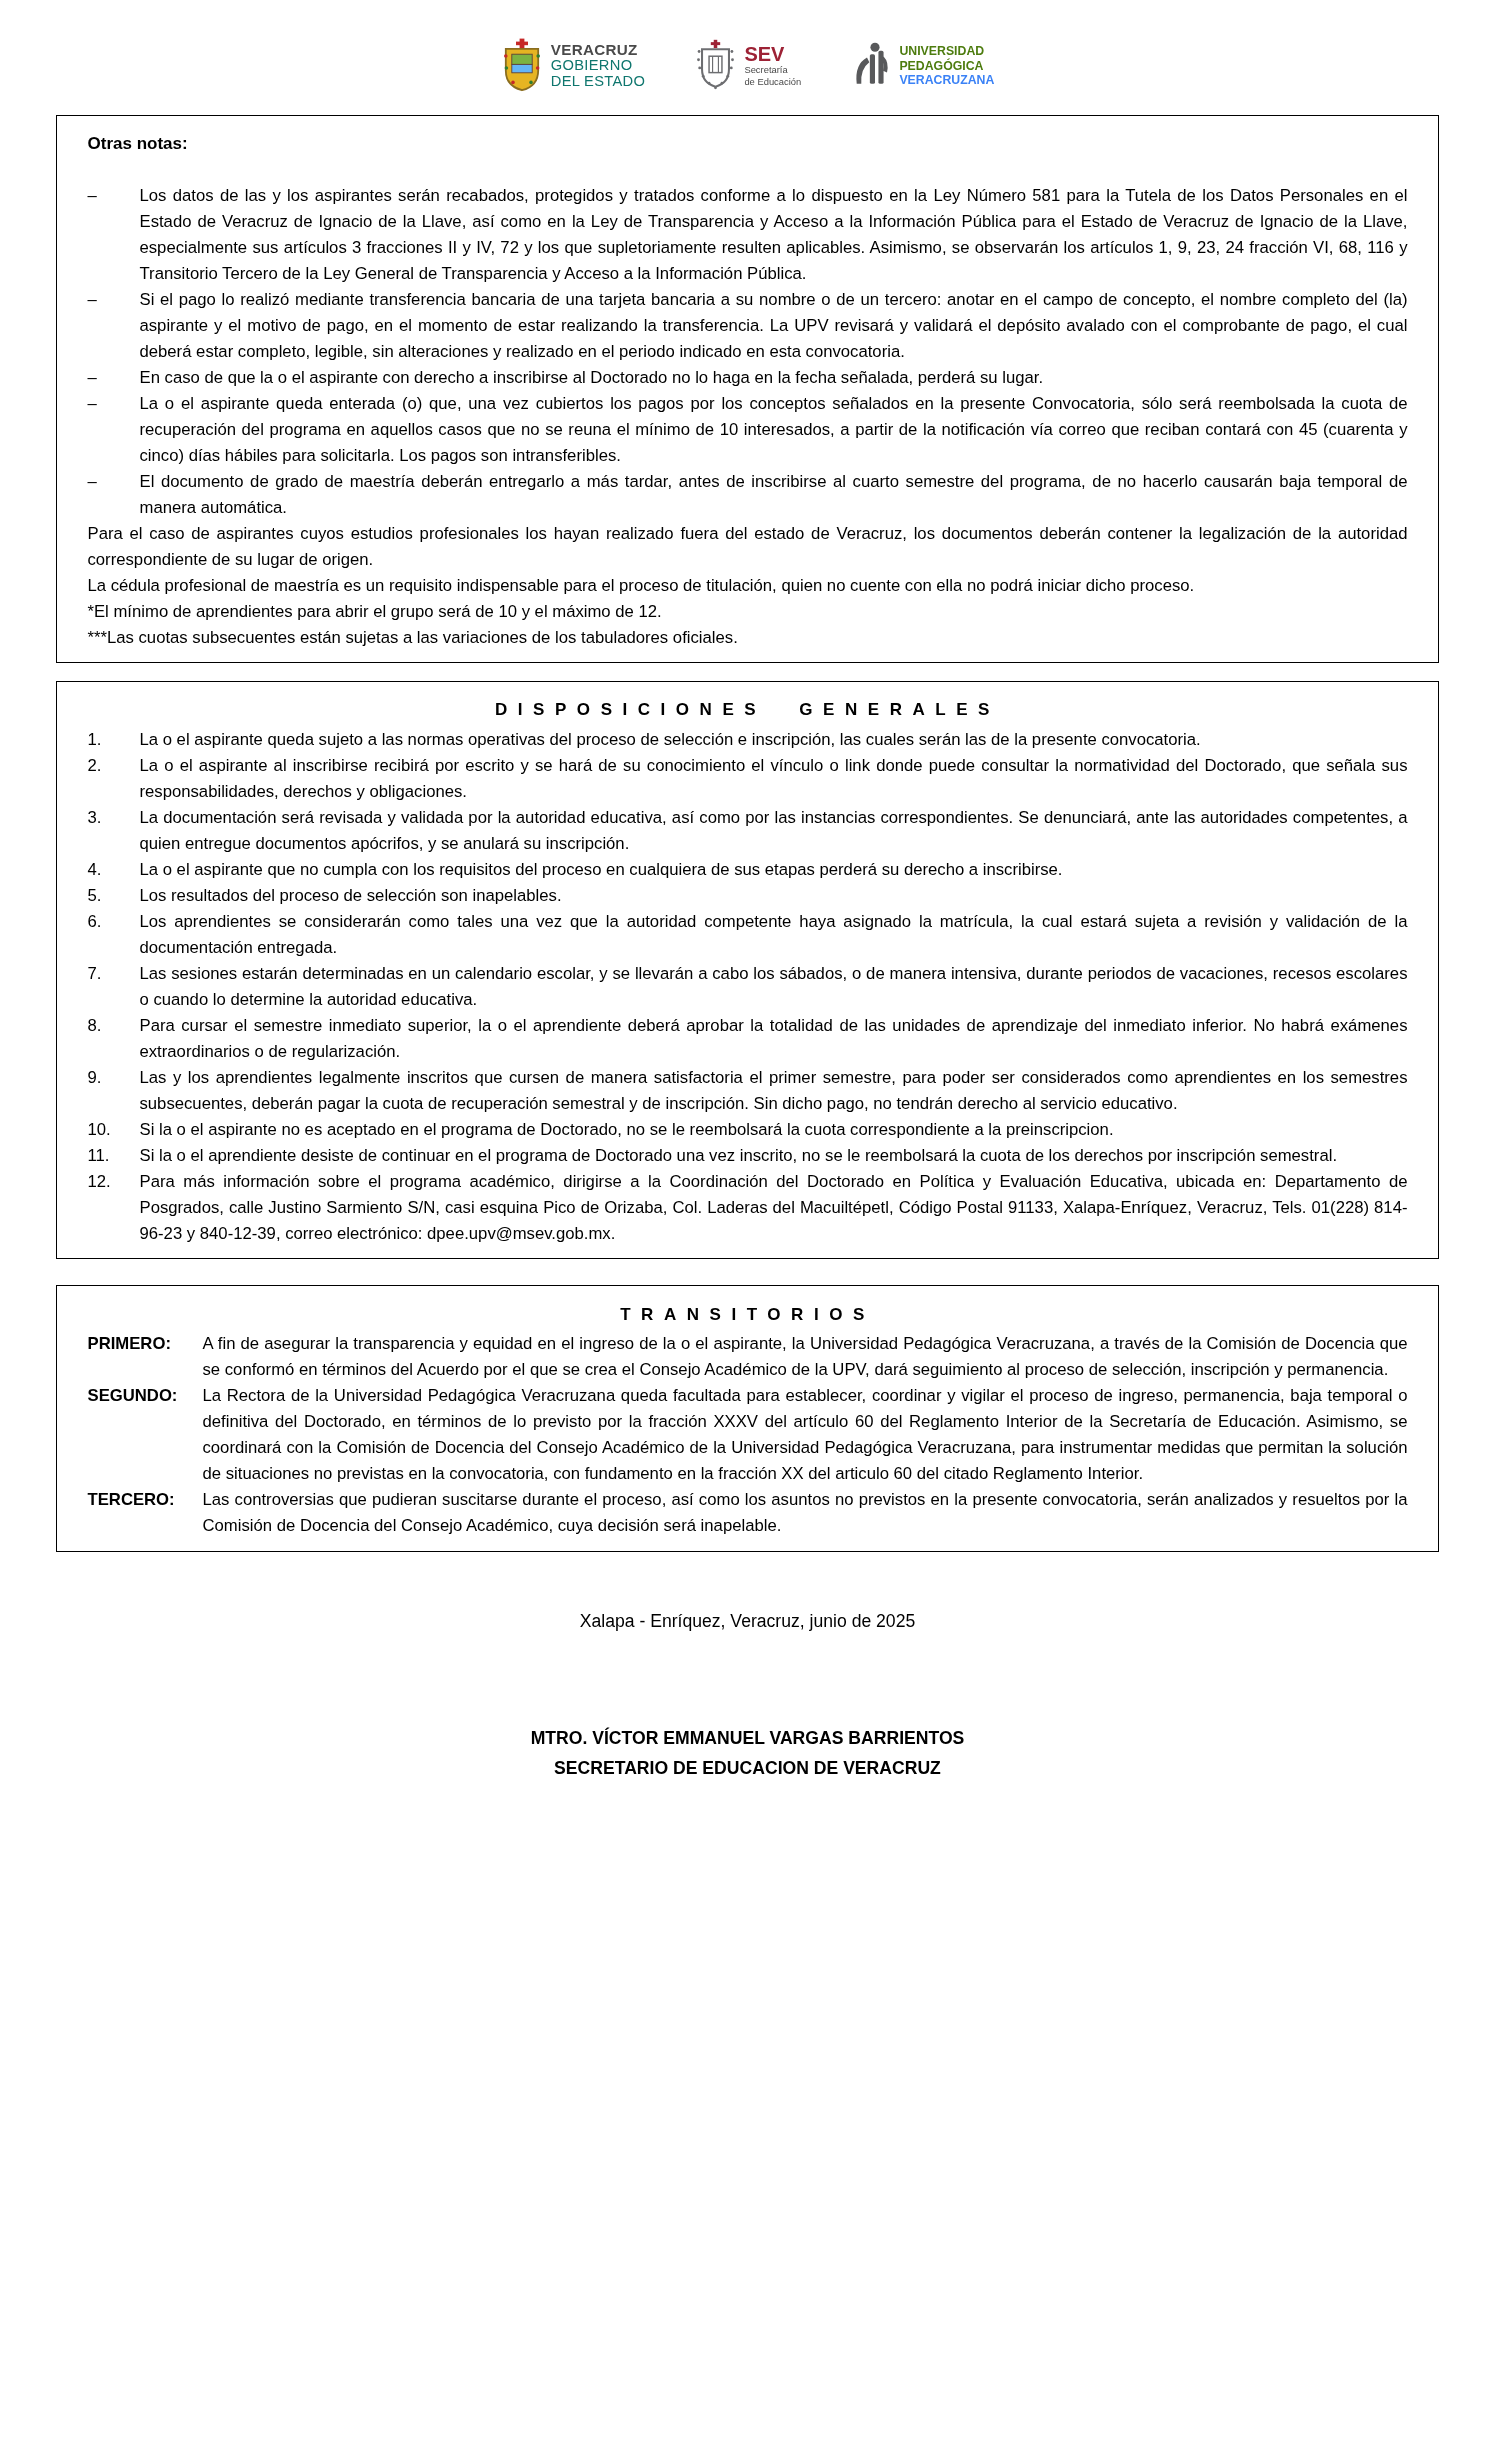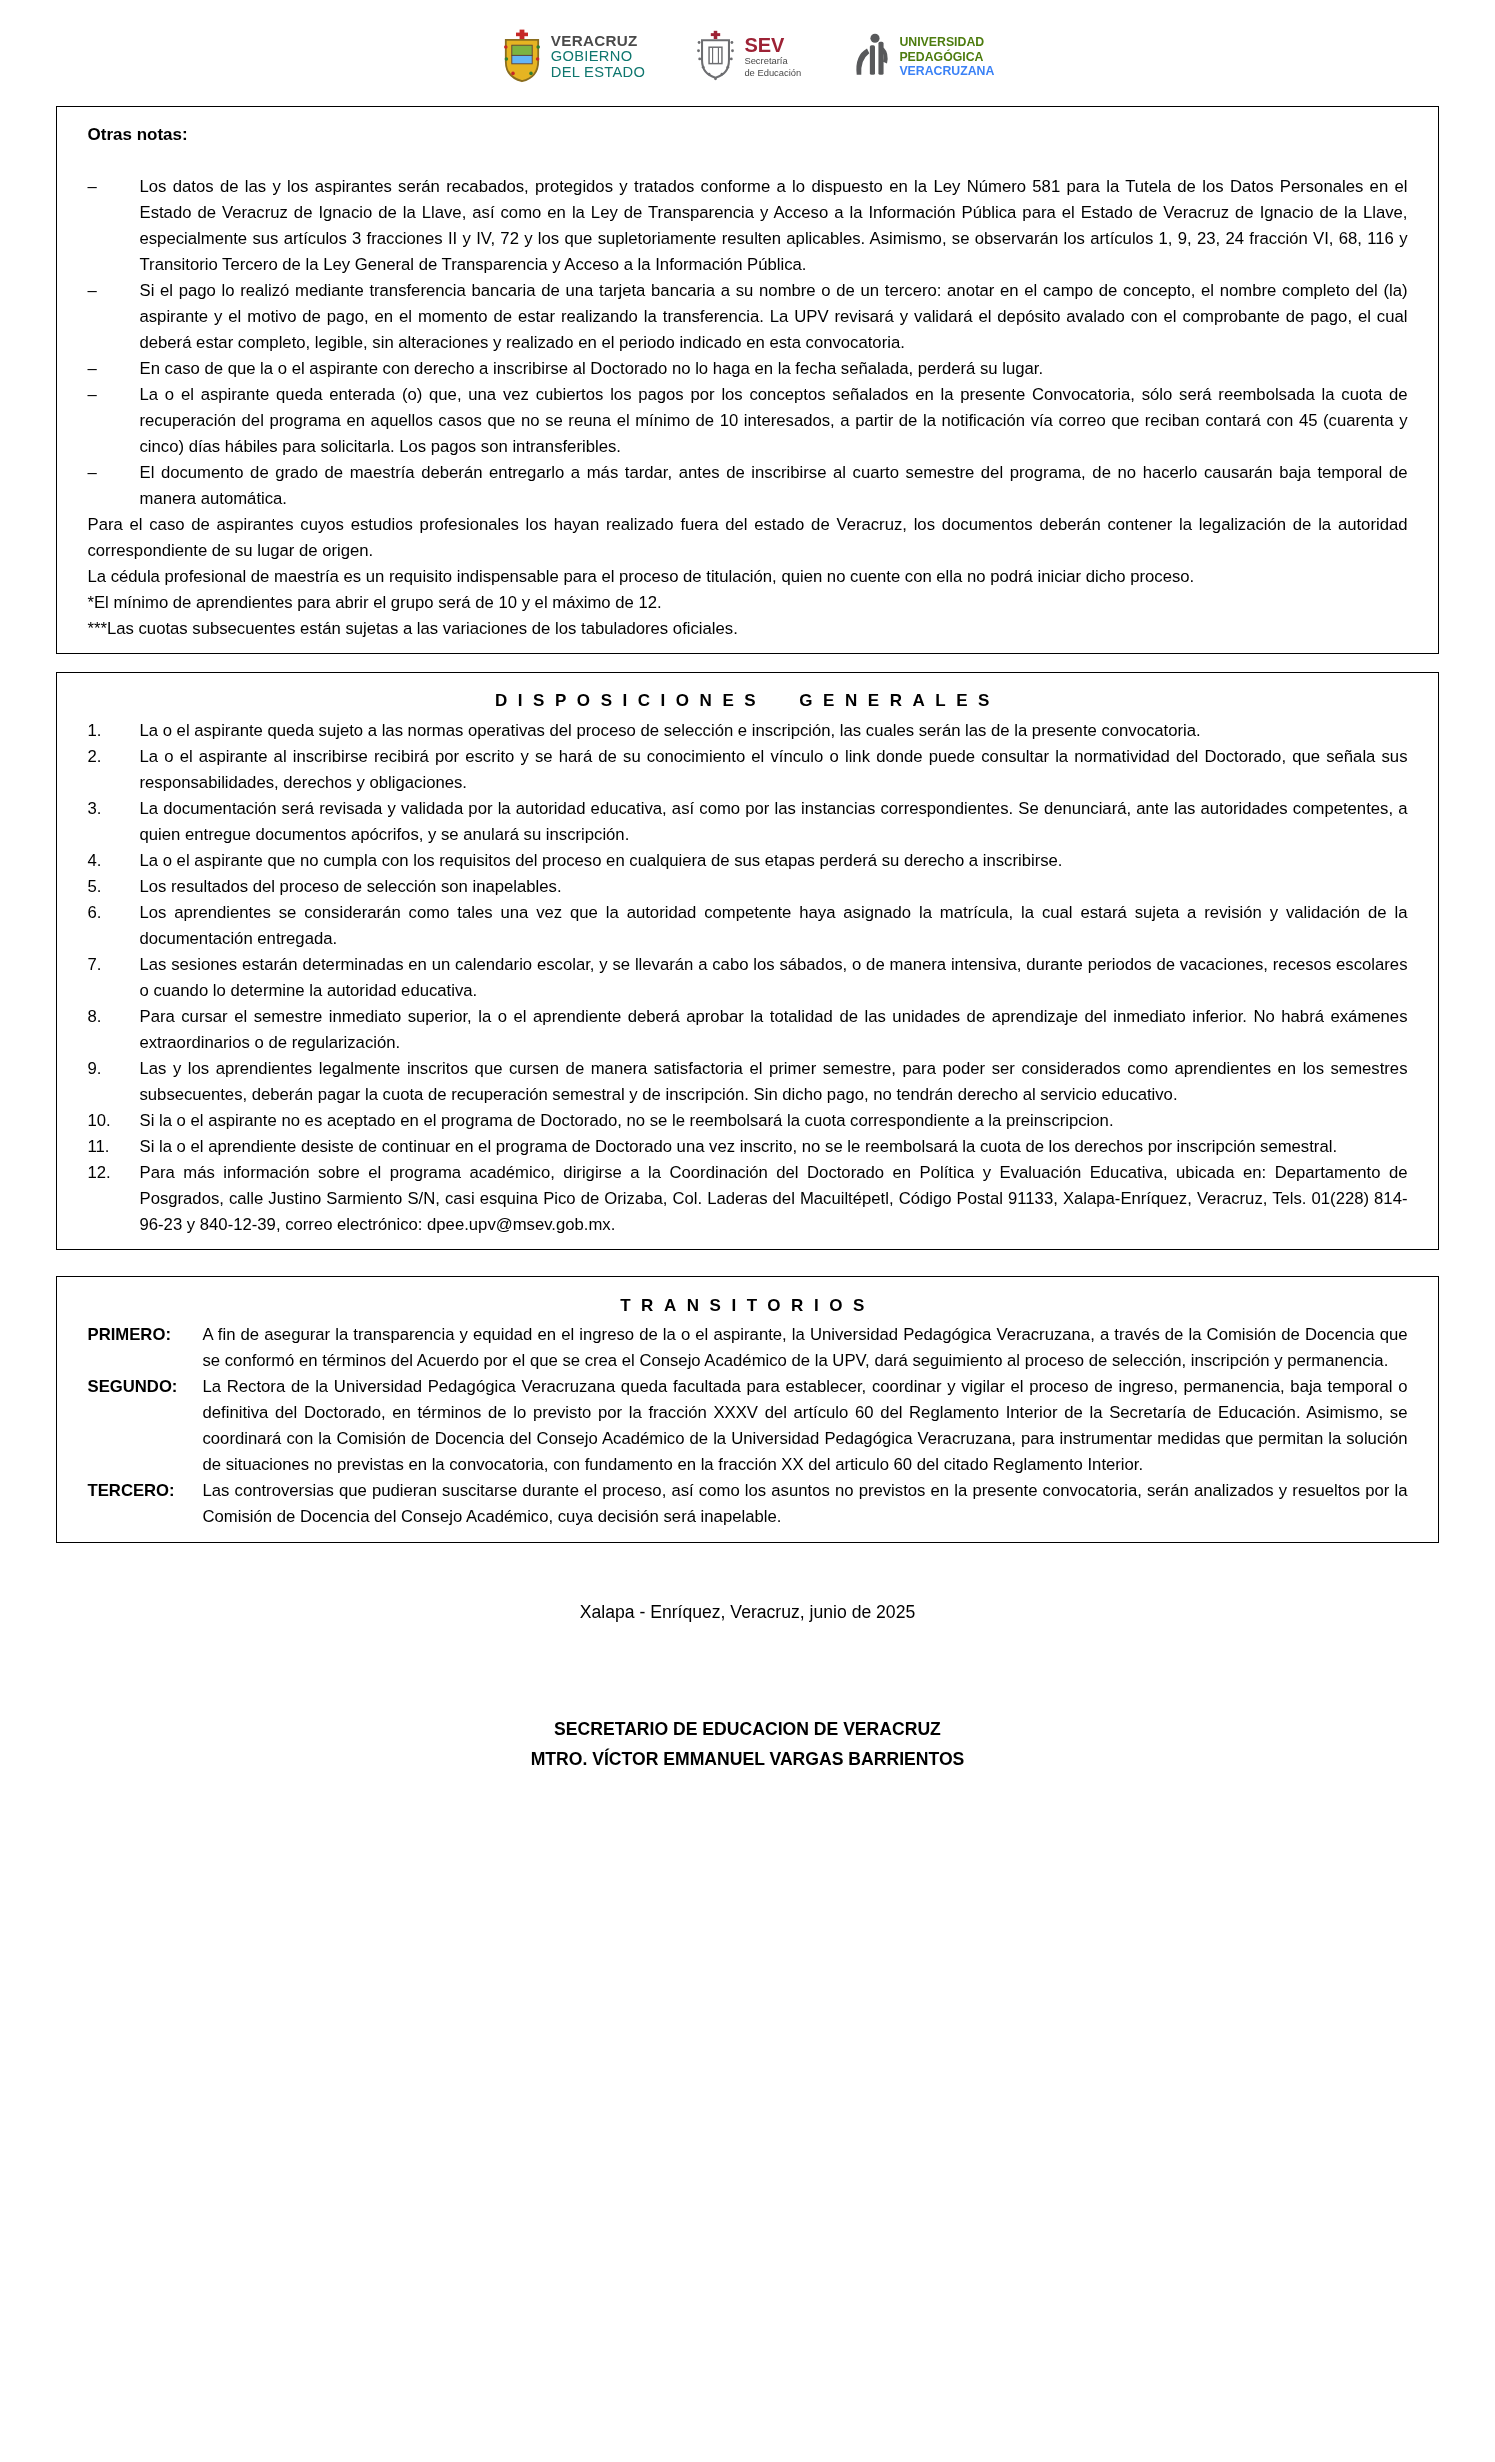--- a/index.html
+++ b/index.html
@@ -8,7 +8,7 @@
     font-family:"Liberation Sans",sans-serif;color:#000;overflow:hidden;
   }
   
-  .logos{display:flex;justify-content:center;align-items:center;gap:50px;padding-top:26px;height:62px;}
+  .logos{display:flex;justify-content:center;align-items:center;gap:50px;padding-top:35px;height:62px;}
   .logo-group{display:flex;align-items:center;gap:8.2px;}
   .logo-text{display:flex;flex-direction:column;justify-content:center;line-height:1.08;}
   .vz-l1{font-size:15.2px;font-weight:bold;color:#4a4a4a;letter-spacing:0.3px;}

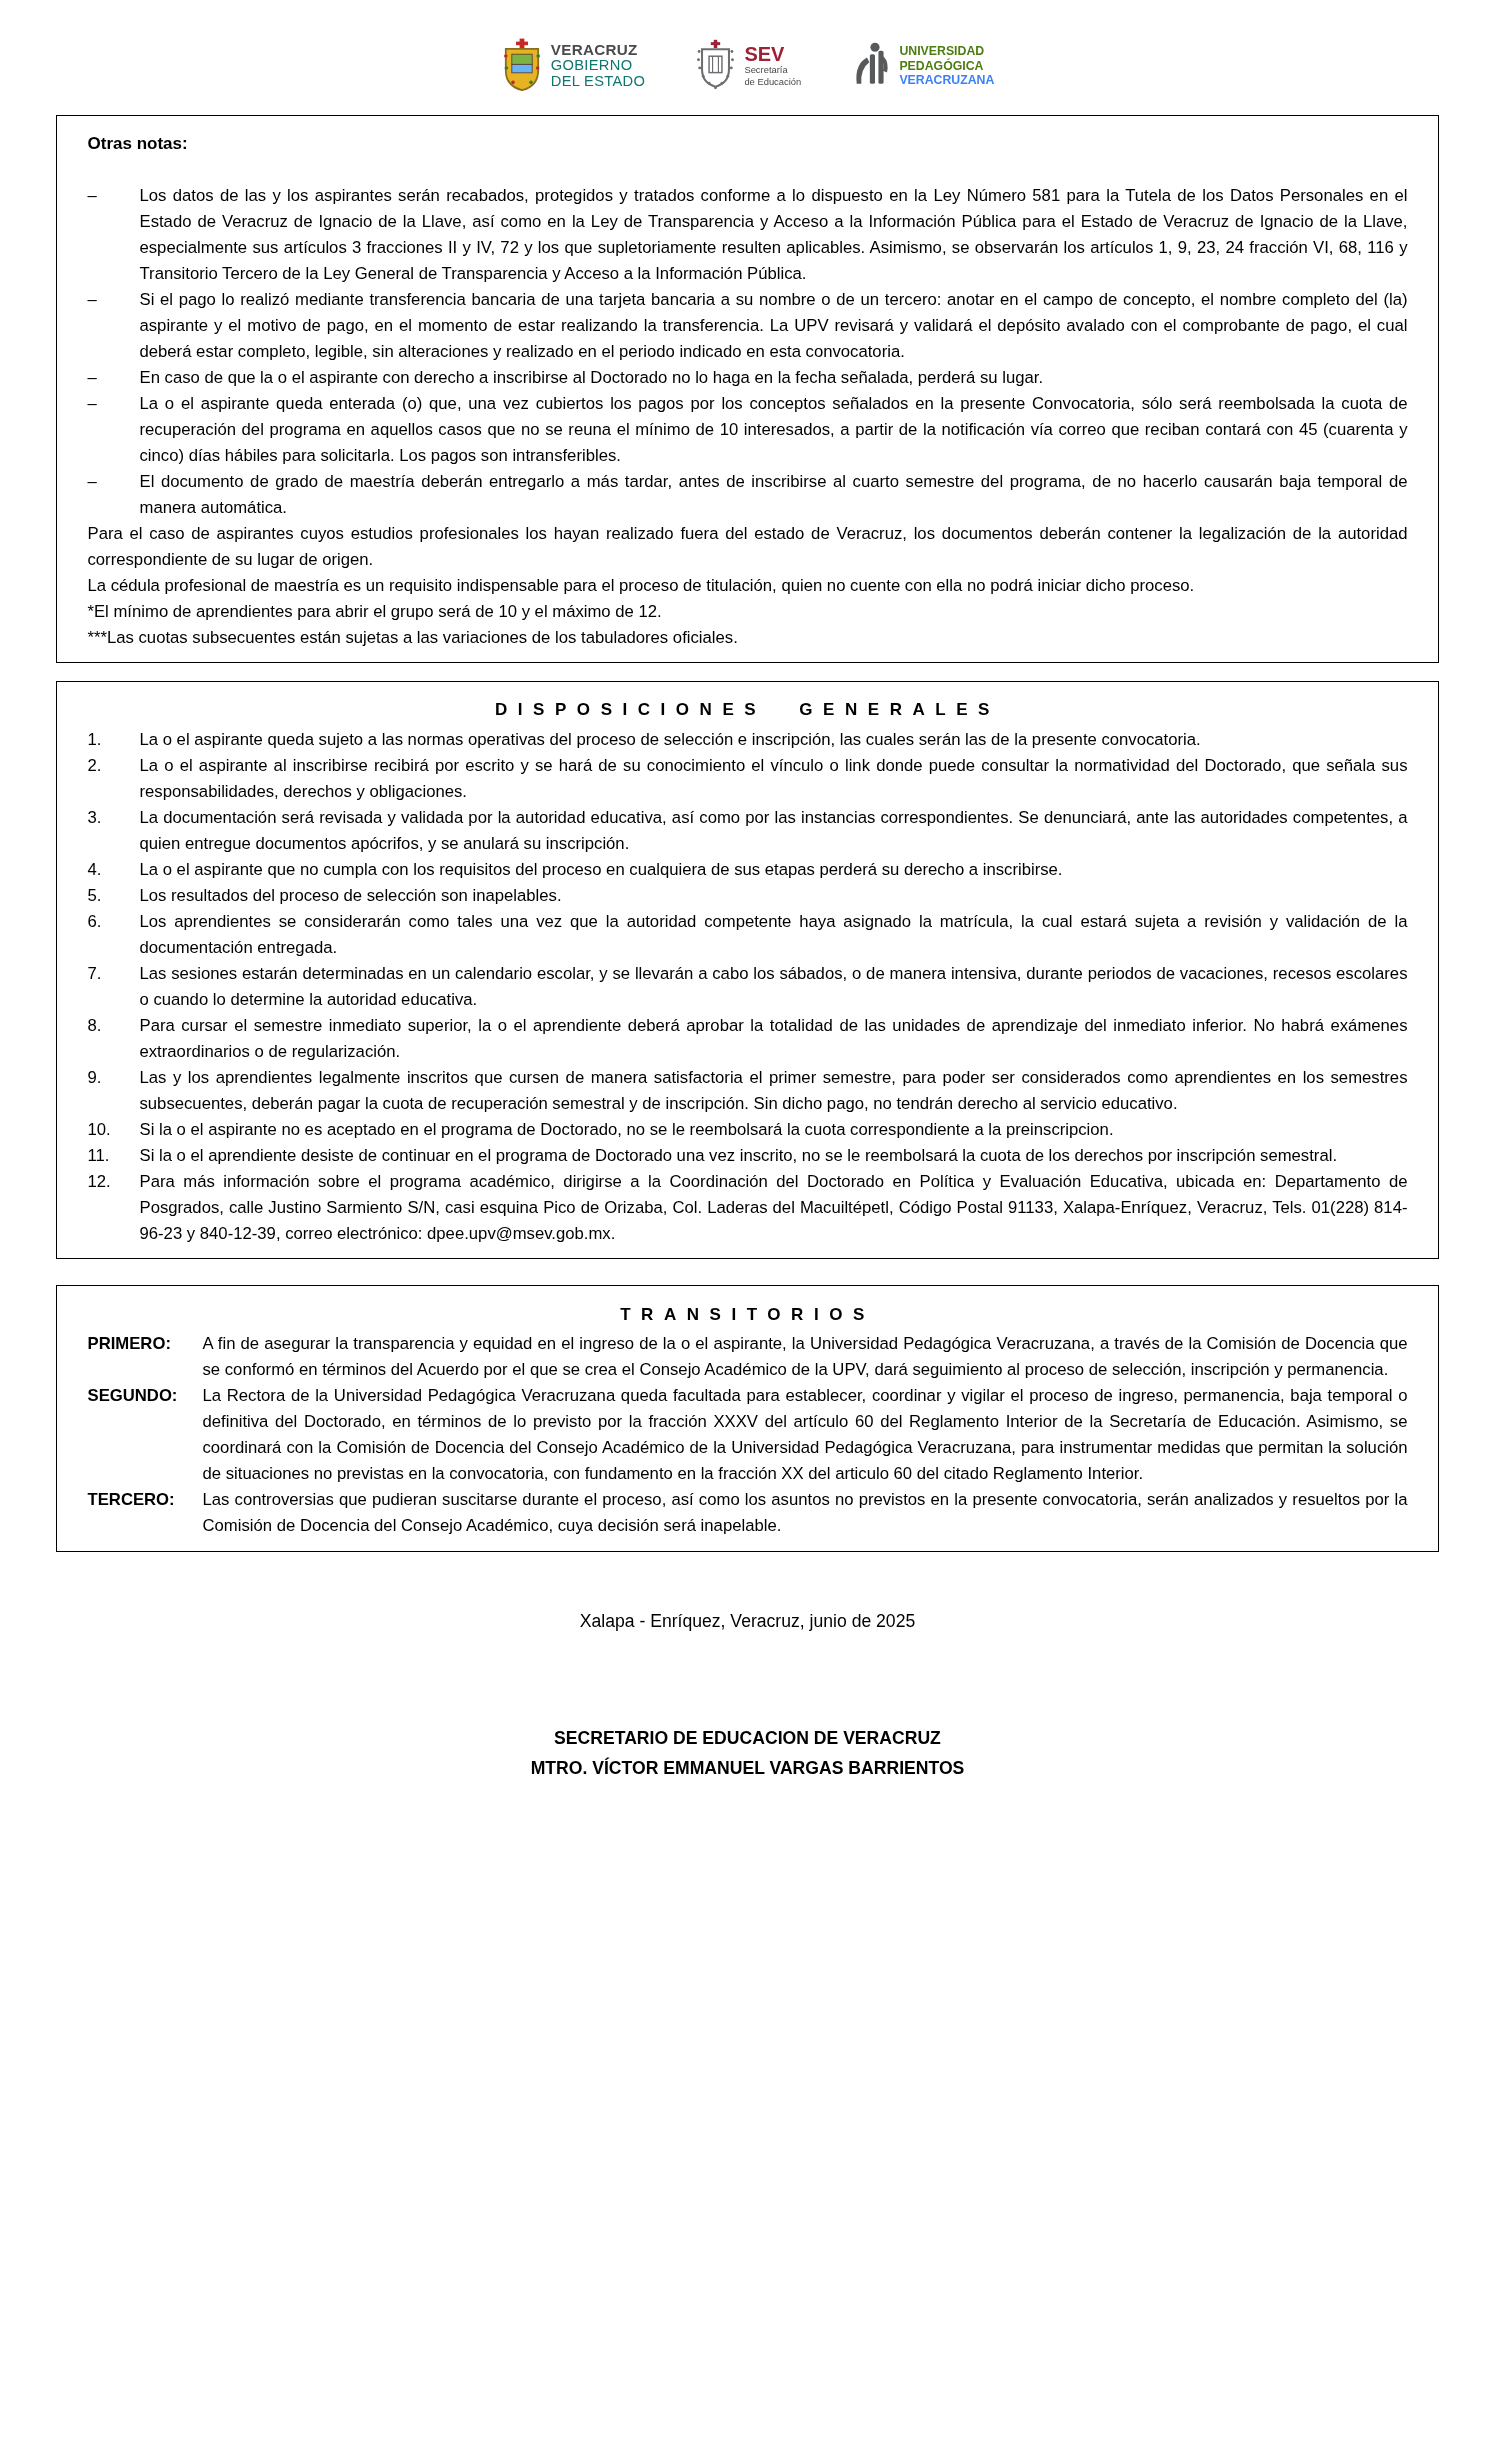--- a/index.html
+++ b/index.html
@@ -220,8 +220,8 @@
   <div class="dateline">Xalapa - Enríquez, Veracruz, junio de 2025</div>
 
   <div class="signature">
+    <div>MTRO. VÍCTOR EMMANUEL VARGAS BARRIENTOS</div>
     <div>SECRETARIO DE EDUCACION DE VERACRUZ</div>
-    <div>MTRO. VÍCTOR EMMANUEL VARGAS BARRIENTOS</div>
   </div>
 
 </div>

